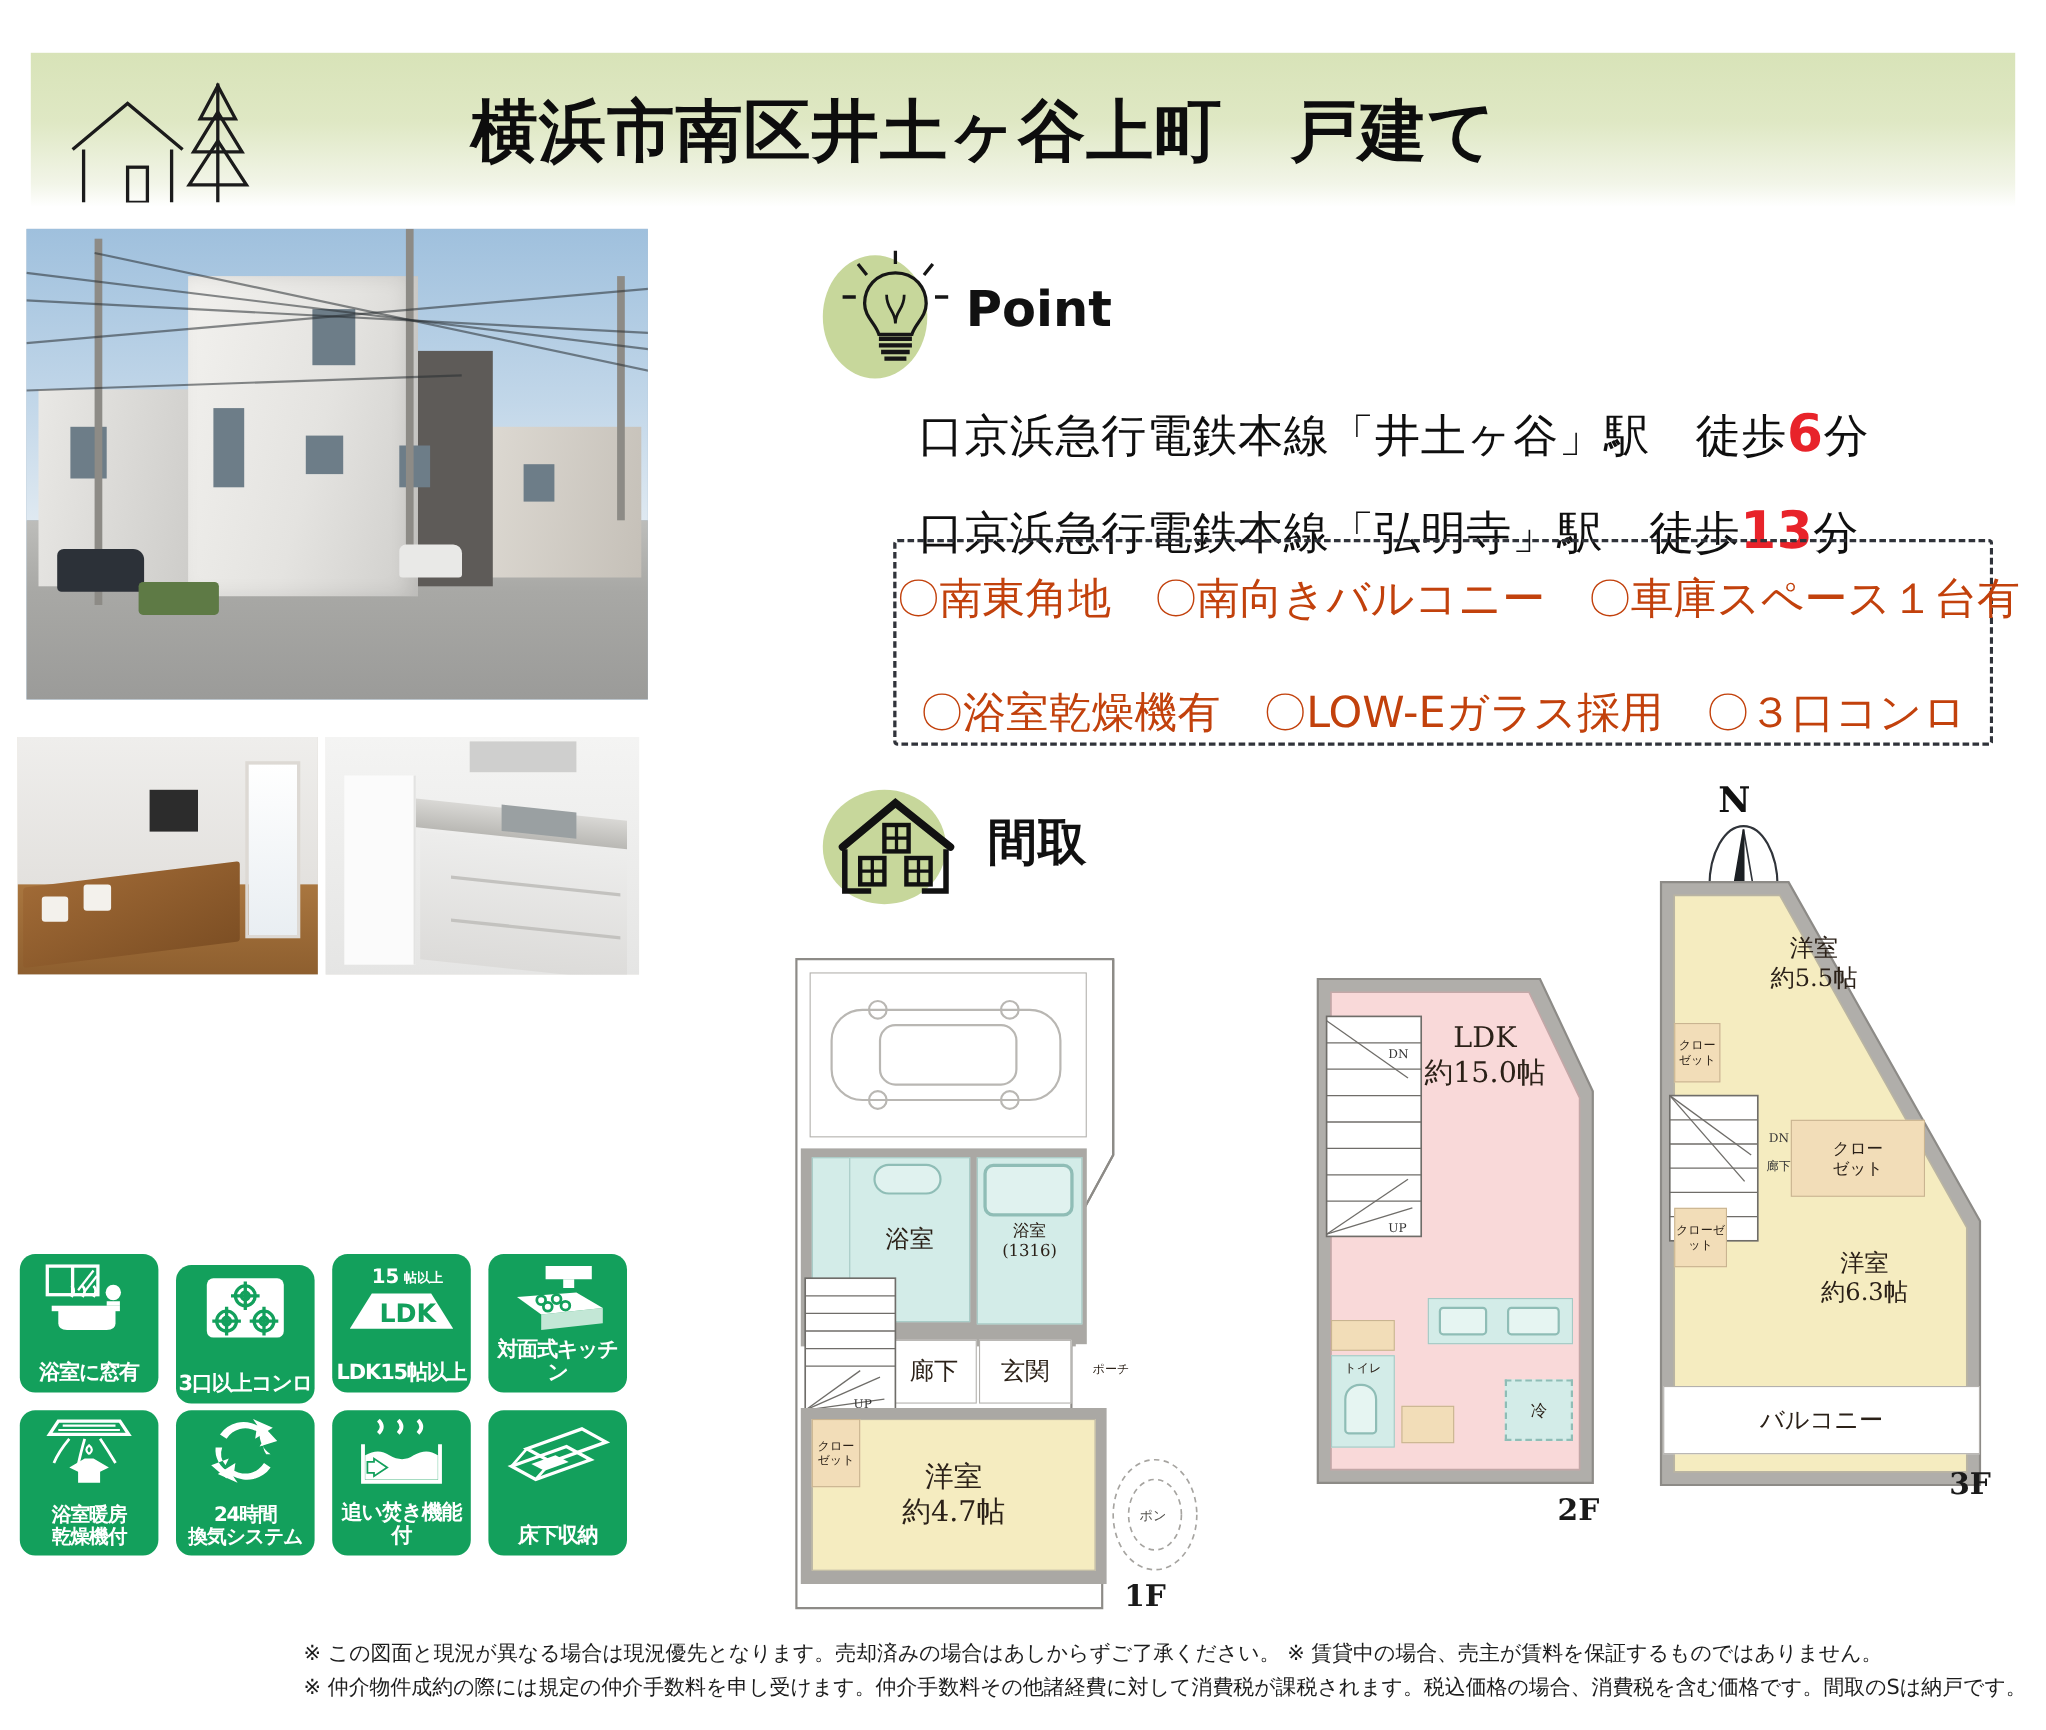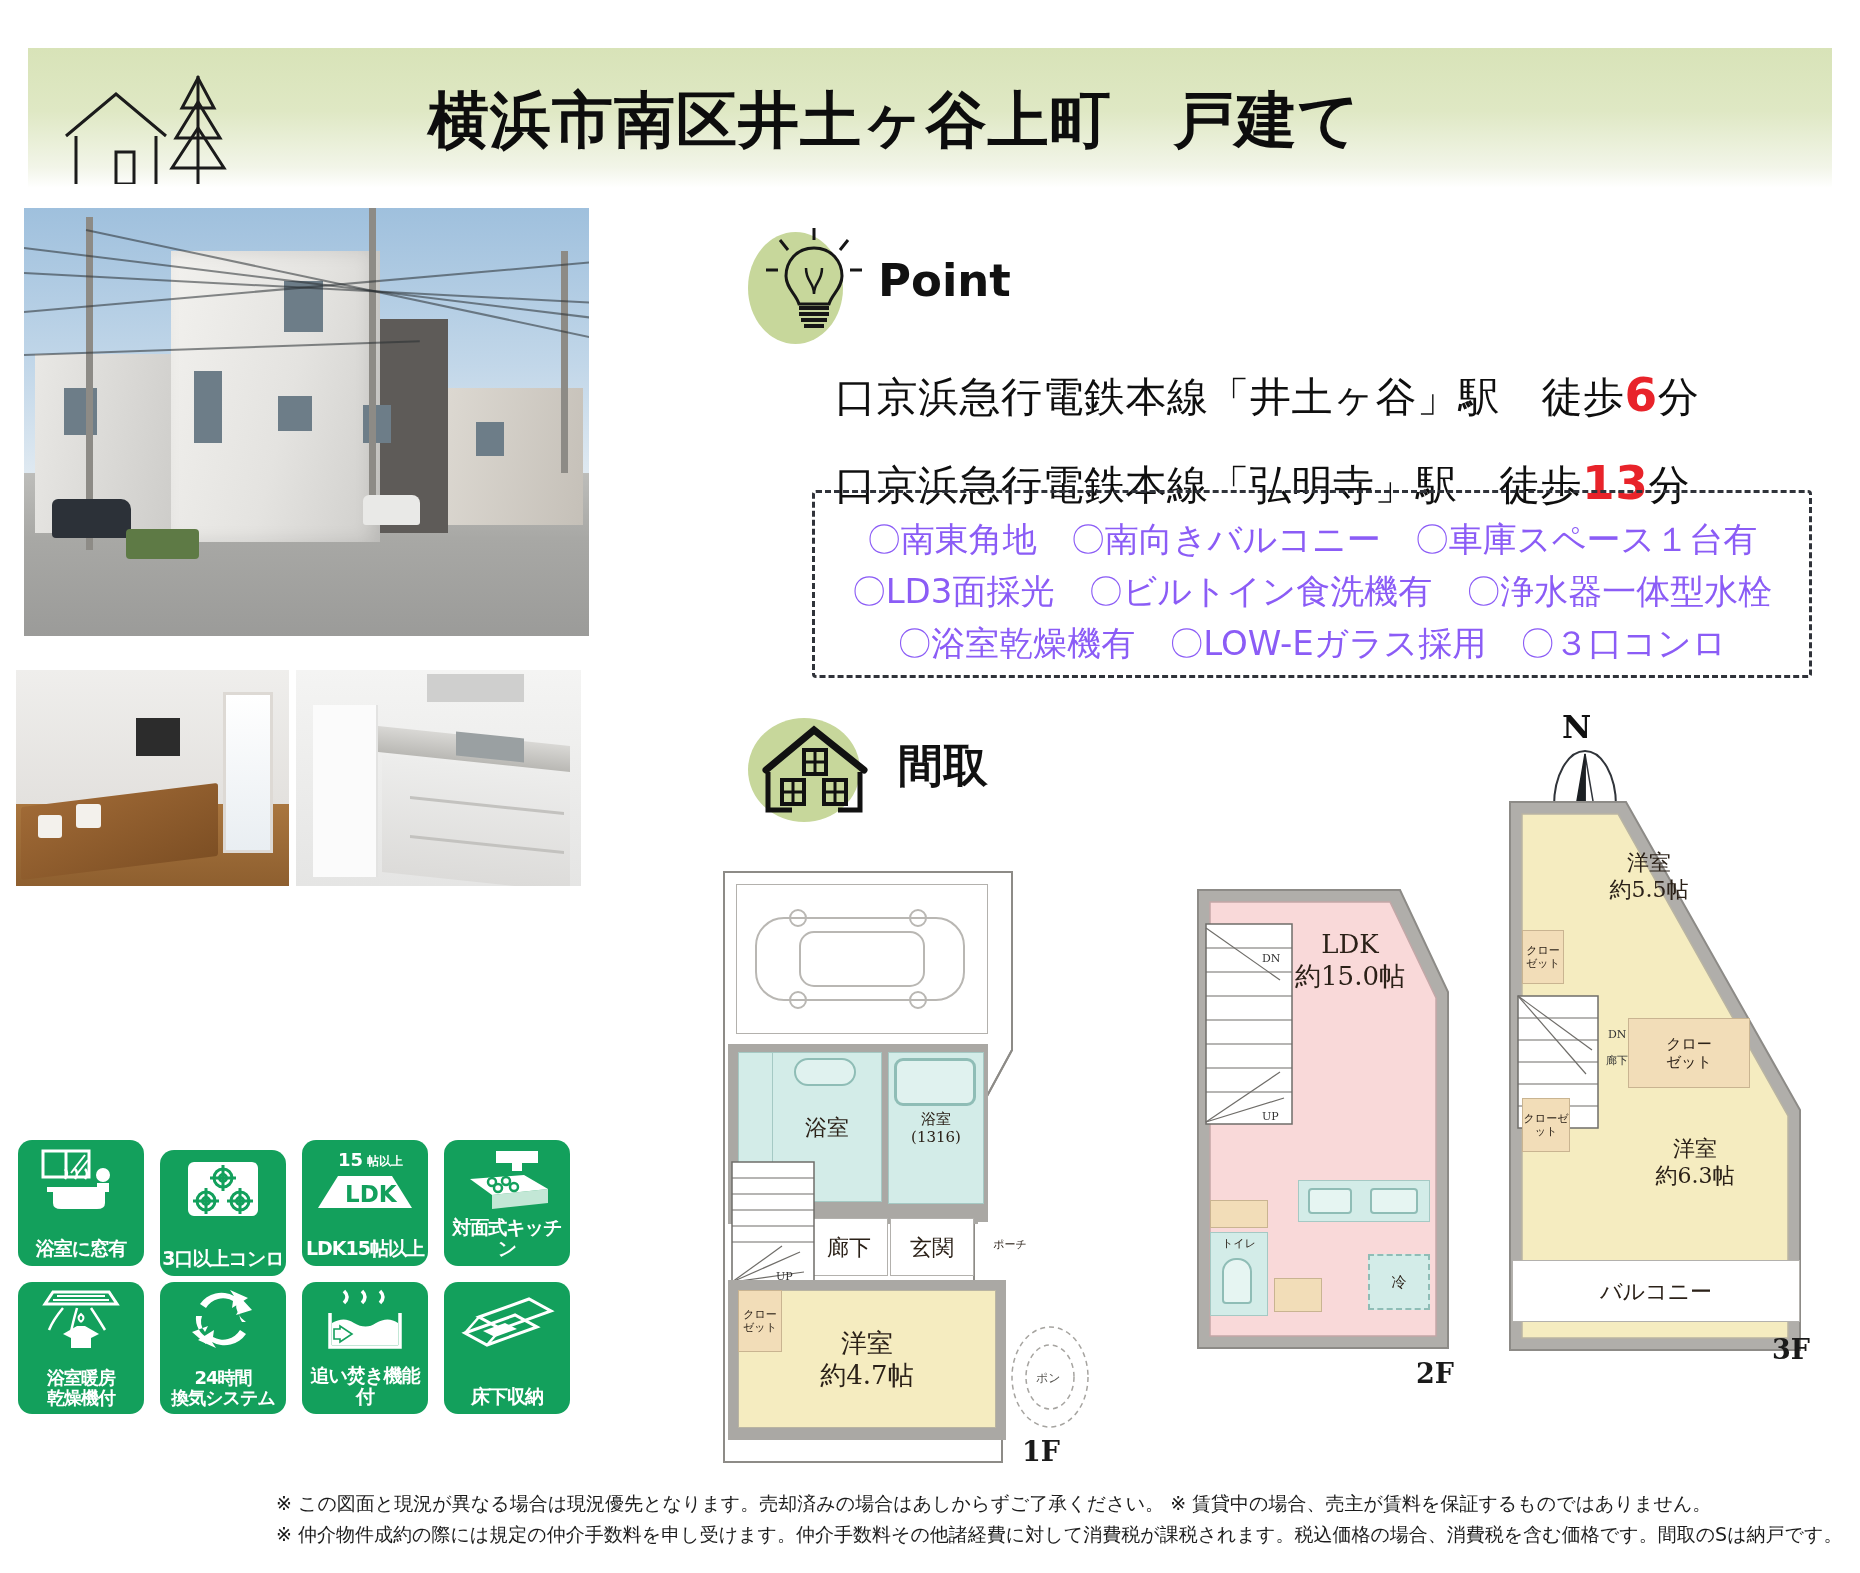--- a/index.html
+++ b/index.html
@@ -173,7 +173,7 @@
   .feature-row {
     position: absolute; left: 0; width: 100%;
     text-align: center;
-    font-size: 34px; color: #8b5cf6; white-space: nowrap;
+    font-size: 39px; color: #c2410c; white-space: nowrap;
     font-family: "DejaVu Sans", sans-serif;
   }
   .fr1 { top: 24px; }

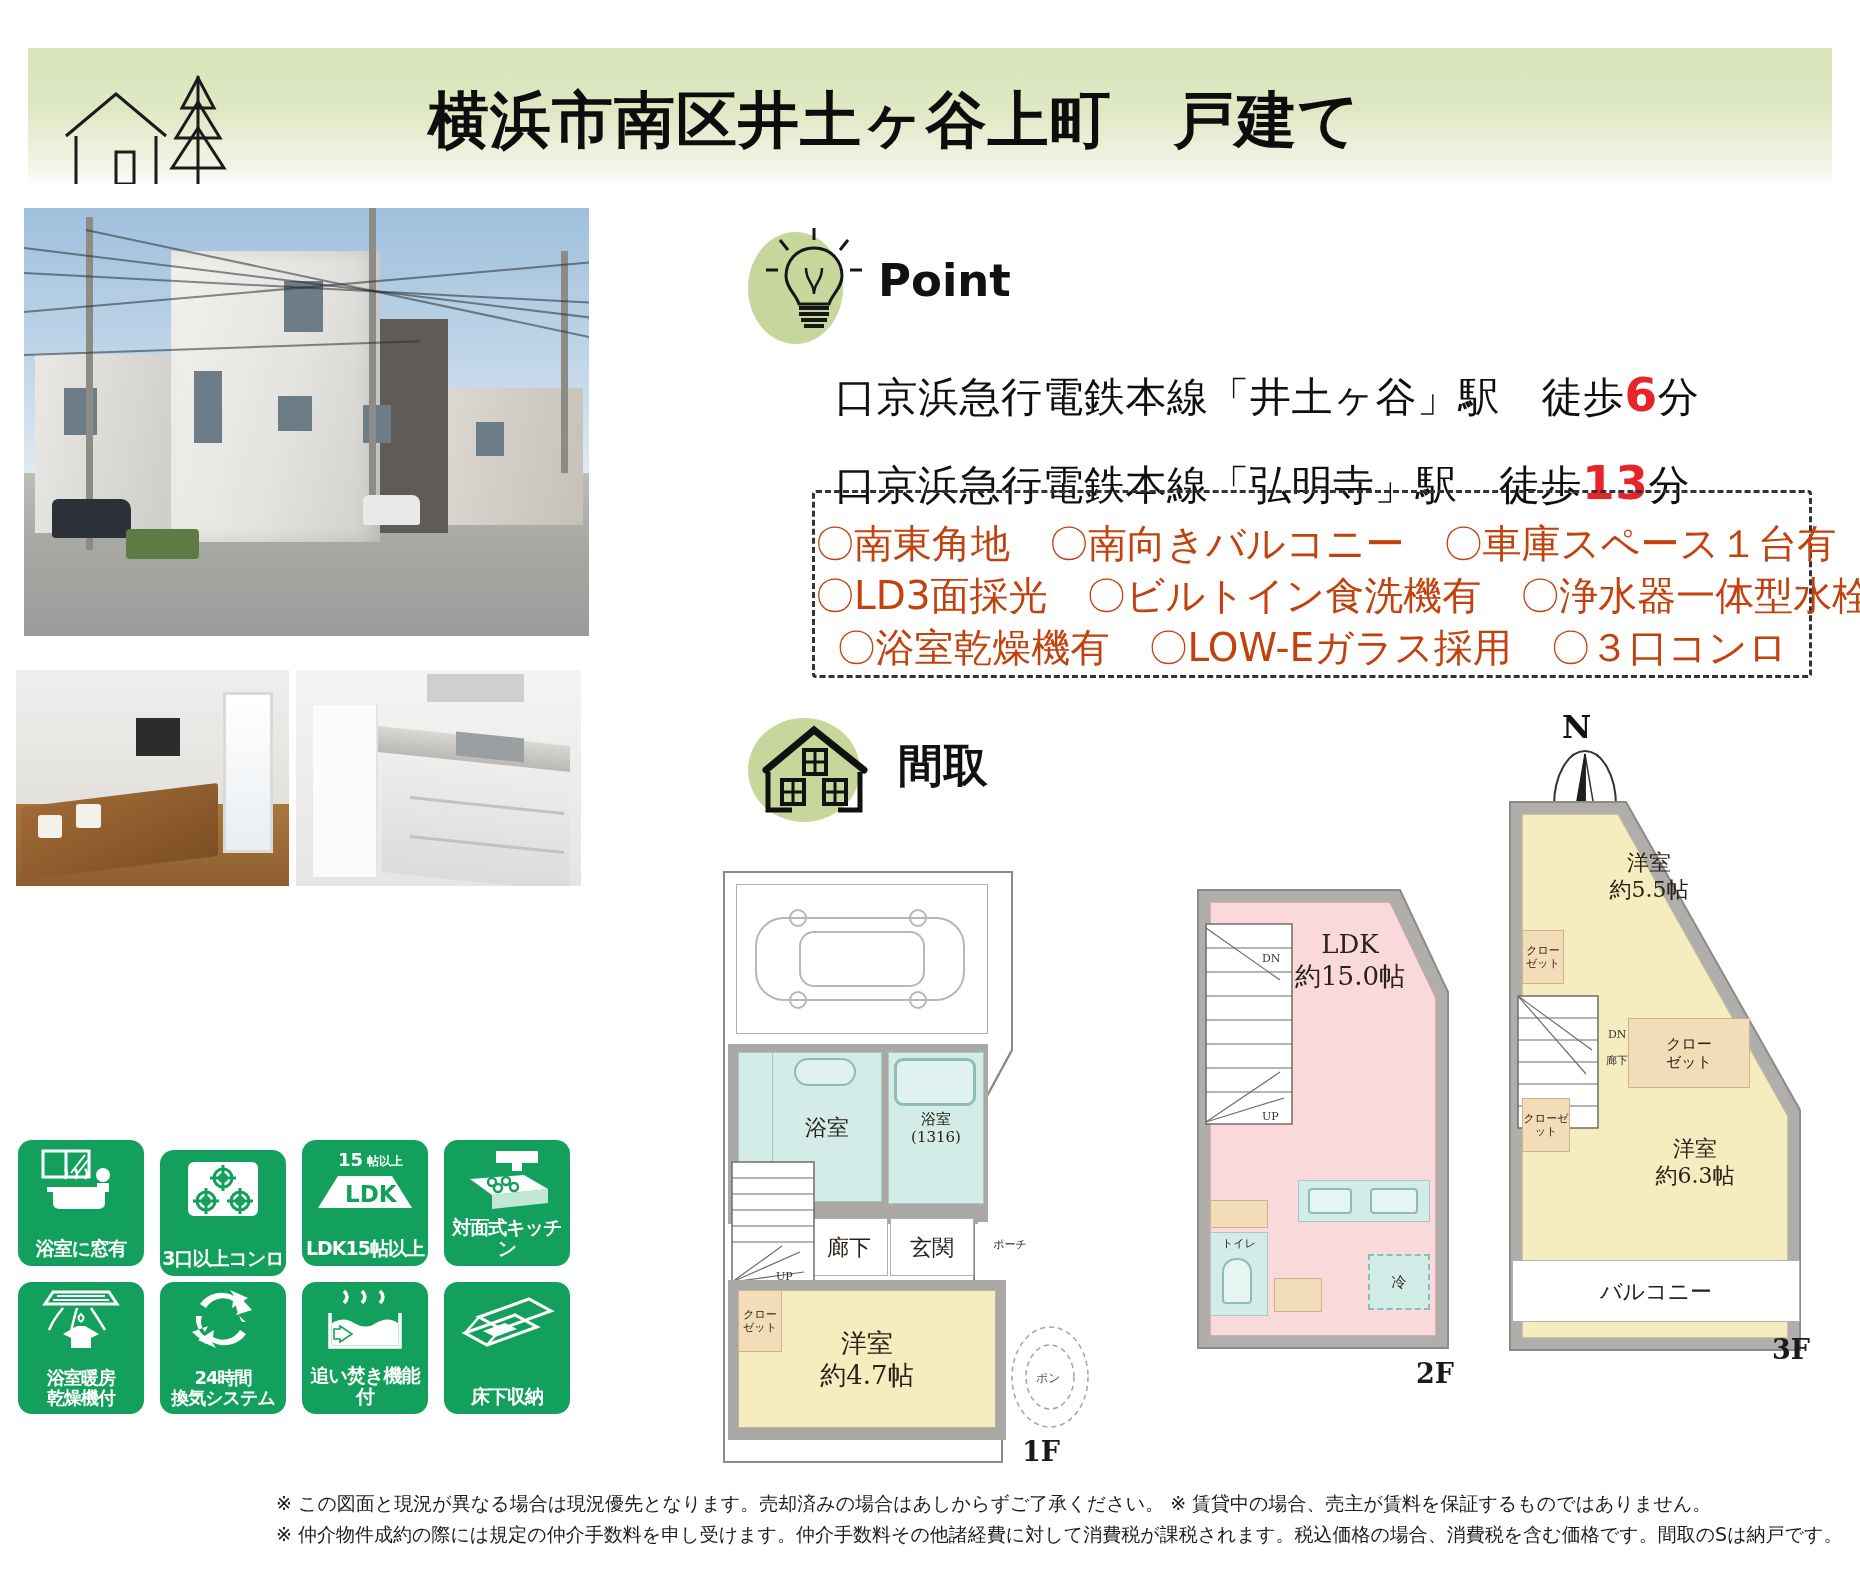--- a/index.html
+++ b/index.html
@@ -355,7 +355,6 @@
 
 <div class="feature-box">
   <div class="feature-row fr1">〇南東角地　〇南向きバルコニー　〇車庫スペース１台有</div>
-  <div class="feature-row fr2">〇LD3面採光　〇ビルトイン食洗機有　〇浄水器一体型水栓</div>
   <div class="feature-row fr3">〇浴室乾燥機有　〇LOW-Eガラス採用　〇３口コンロ</div>
 </div>
 

